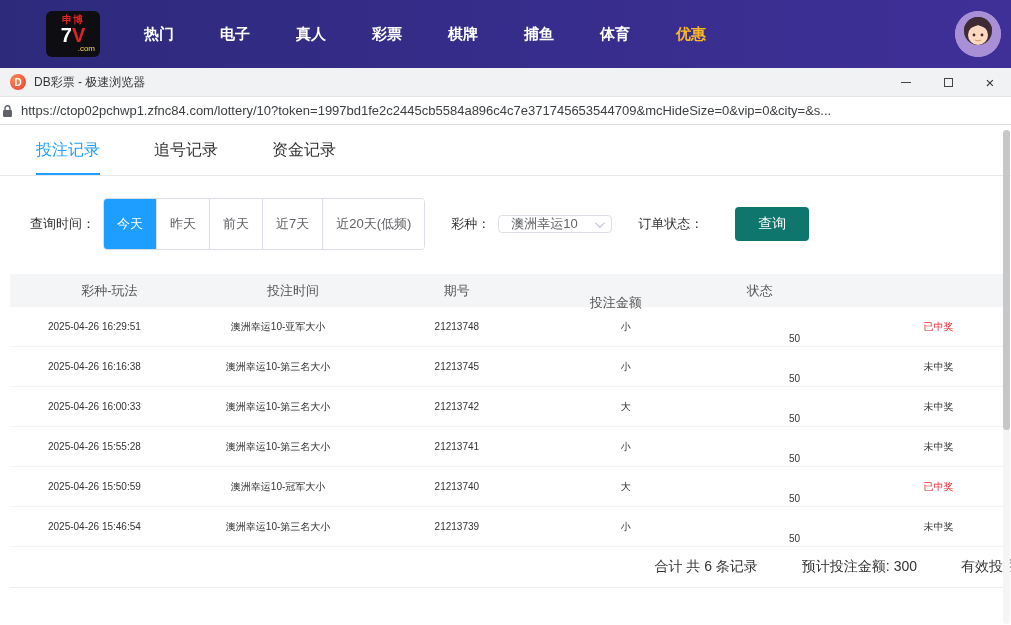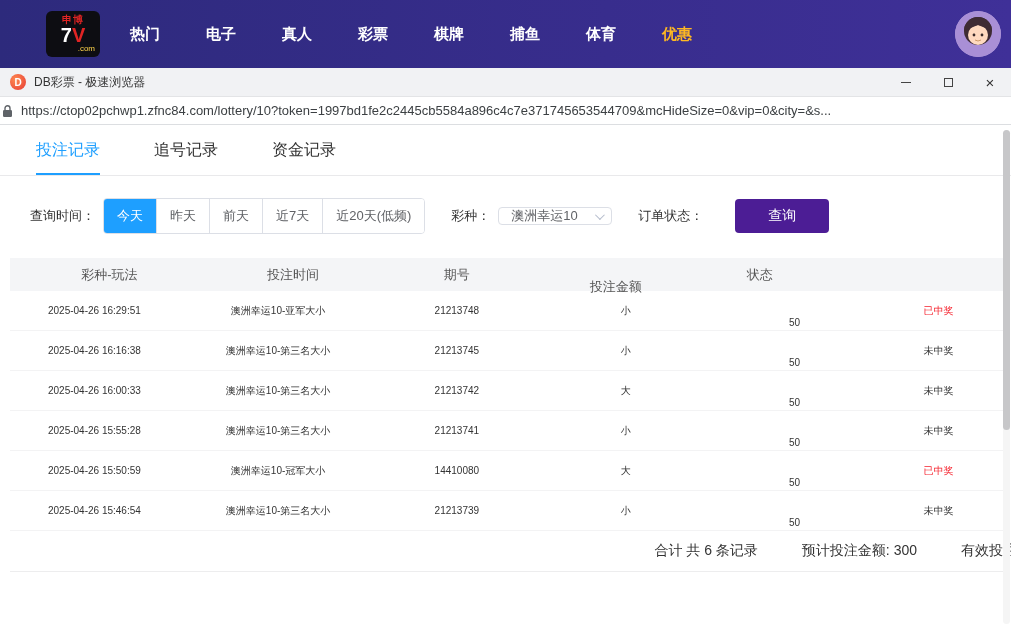--- a/index.html
+++ b/index.html
@@ -13,7 +13,7 @@
   .logo-main { color:#fff; font-size:20px; font-weight:bold; }
   .logo-main .v { color:#e02424; }
   .logo-sub { color:#ffd54a; font-size:8px; align-self:flex-end; margin-right:5px; }
-  .nav-items { display:flex; margin-left:30px; gap:46px; }
+  .nav-items { display:flex; margin-left:44px; gap:46px; }
   .nav-item { color:#fff; font-size:15px; font-weight:bold; cursor:pointer; white-space:nowrap; }
   .nav-item.highlight { color:#ffb822; }
   .avatar { margin-left:auto; margin-right:10px; width:46px; height:46px; border-radius:50%; overflow:hidden; background:#b39ddb; cursor:pointer; flex:none; }

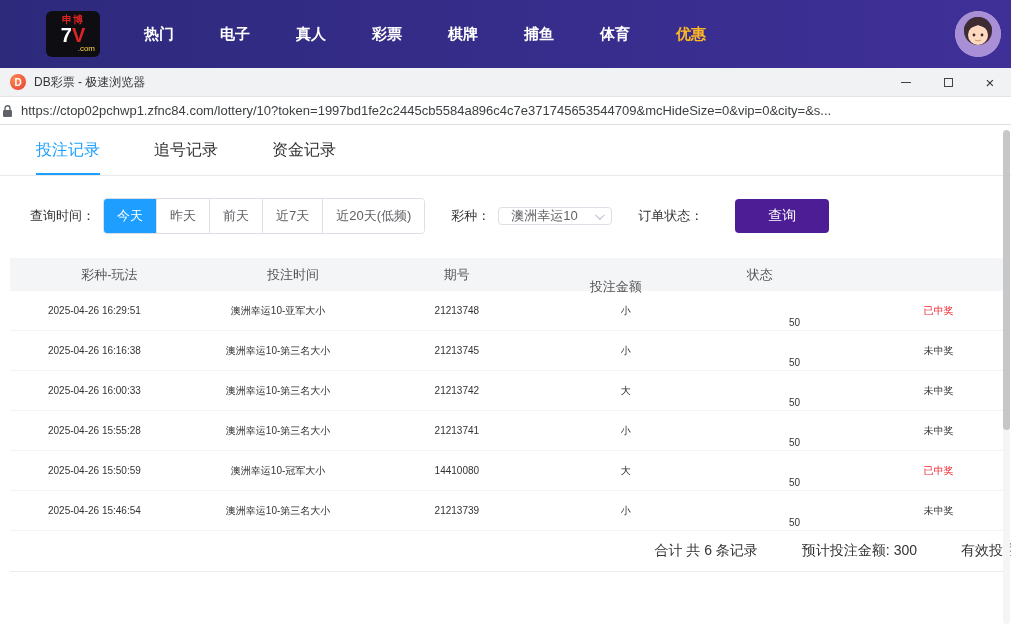--- a/index.html
+++ b/index.html
@@ -44,7 +44,7 @@
   .filters { display:flex; align-items:center; margin:22px 0 0 30px; font-size:13px; color:#333; }
   .flabel { margin-right:8px; white-space:nowrap; }
   .btn-group { display:flex; border:1px solid #dcdfe6; border-radius:4px; overflow:hidden; }
-  .opt { padding:0 13px; height:34px; display:flex; align-items:center; background:#fff; color:#606266; border-left:1px solid #dcdfe6; cursor:pointer; white-space:nowrap; font-size:13px; }
+  .opt { padding:0 13px; height:50px; display:flex; align-items:center; background:#fff; color:#606266; border-left:1px solid #dcdfe6; cursor:pointer; white-space:nowrap; font-size:13px; }
   .opt:first-child { border-left:none; }
   .opt.active { background:#1e9fff; color:#fff; border-color:#1e9fff; }
   .select { height:18px; border:1px solid #dcdfe6; border-radius:4px; display:flex; align-items:center; justify-content:space-between; padding:0 9px 0 12px; color:#606266; background:#fff; cursor:pointer; }

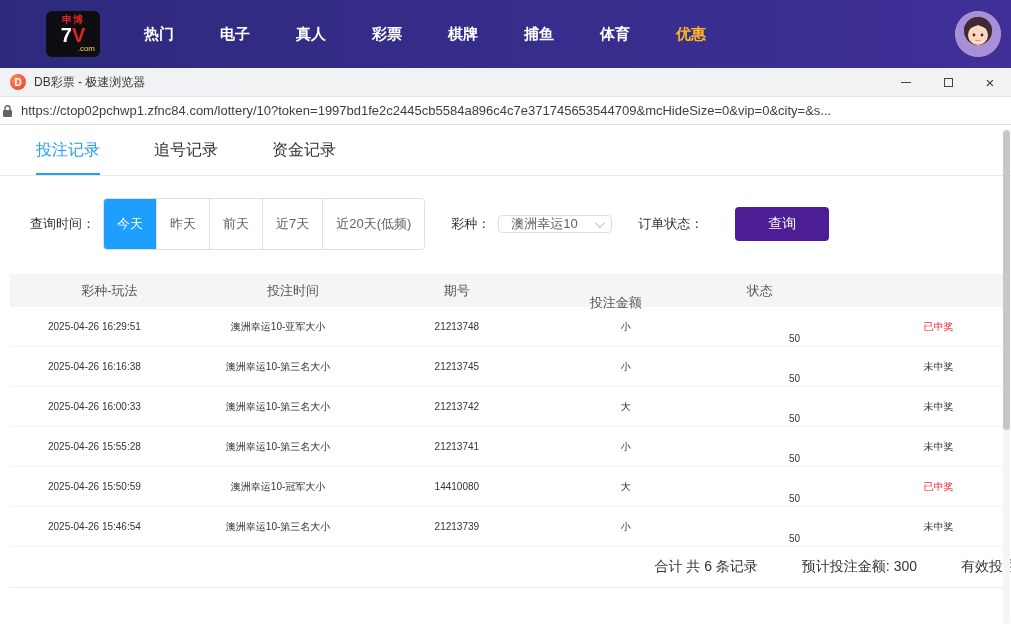--- a/index.html
+++ b/index.html
@@ -52,7 +52,7 @@
   .sel-status { width:98px; }
   .chevron { width:7px; height:7px; border-right:1px solid #b4bccc; border-bottom:1px solid #b4bccc; transform:rotate(45deg) translateY(-2px); }
   .sp { margin-left:26px; }
-  .query-btn { margin-left:24px; width:94px; height:34px; background:#4c1d95; color:#fff; font-size:14px; border:none; border-radius:4px; display:flex; align-items:center; justify-content:center; cursor:pointer; }
+  .query-btn { margin-left:24px; width:74px; height:34px; background:#0f766e; color:#fff; font-size:14px; border:none; border-radius:4px; display:flex; align-items:center; justify-content:center; cursor:pointer; }
 
   .table { margin:24px 8px 0 10px; }
   .trow { display:flex; align-items:center; }

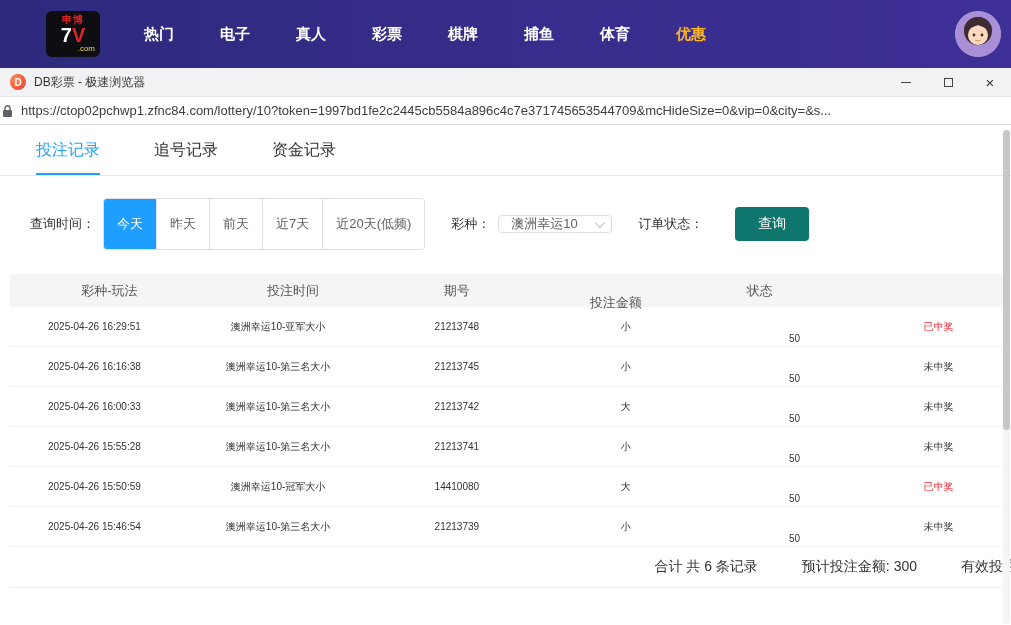--- a/index.html
+++ b/index.html
@@ -198,7 +198,7 @@
     <div class="trow tbody-row">
       <span class="cell c0">2025-04-26 15:50:59</span>
       <span class="cell c1">澳洲幸运10-冠军大小</span>
-      <span class="cell c2">14410080</span>
+      <span class="cell c2">21213740</span>
       <span class="cell c3">大</span>
       <span class="cell c4">50</span>
       <span class="cell c5 status won">已中奖</span>

